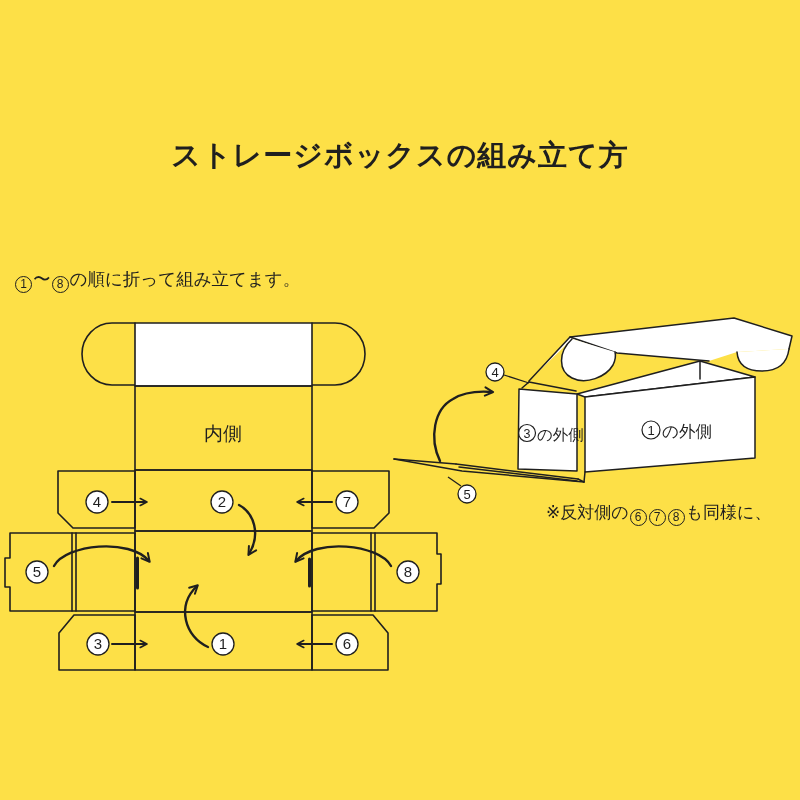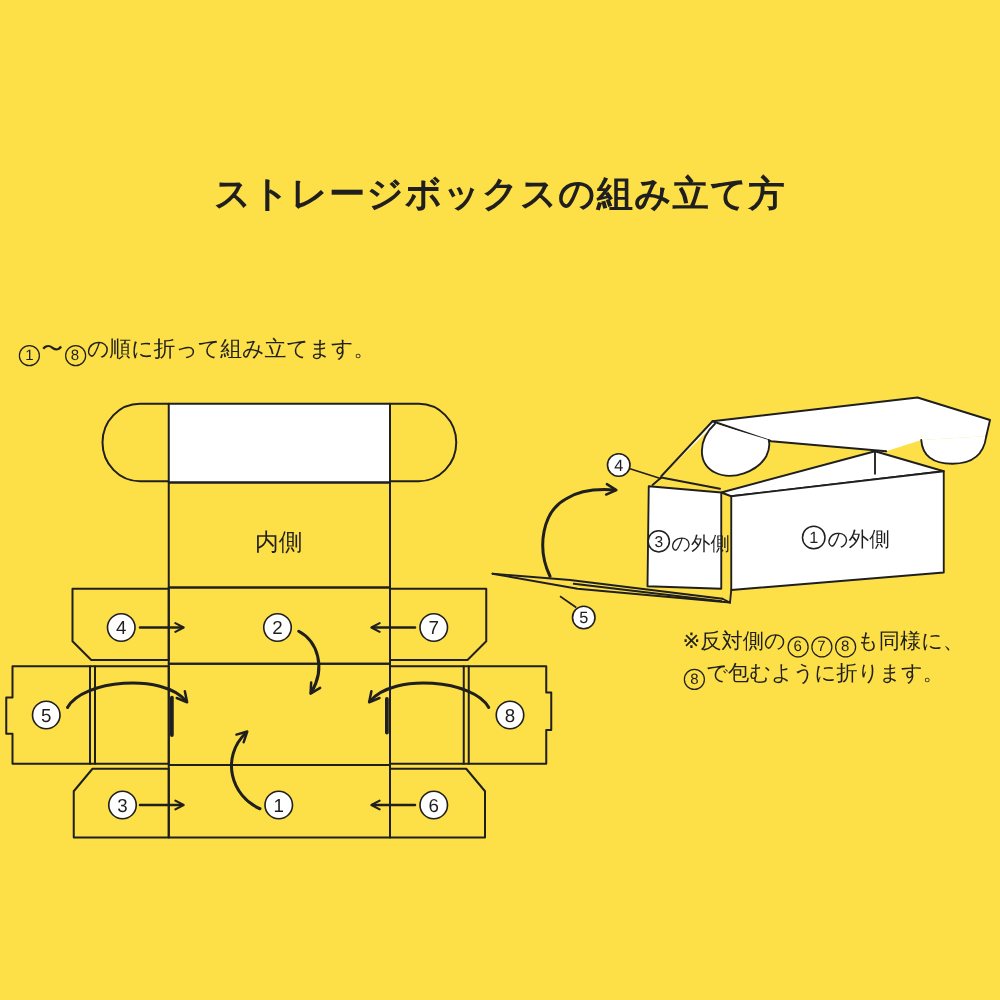--- a/index.html
+++ b/index.html
@@ -43,7 +43,6 @@
 
   <div class="note">
     <div>※反対側の<span class="cn">6</span><span class="cn">7</span><span class="cn">8</span>も同様に、</div>
-    <div><span class="cn">8</span>で包むように折ります。</div>
   </div>
 
   <svg class="diagram" width="800" height="800" viewBox="0 0 800 800">

